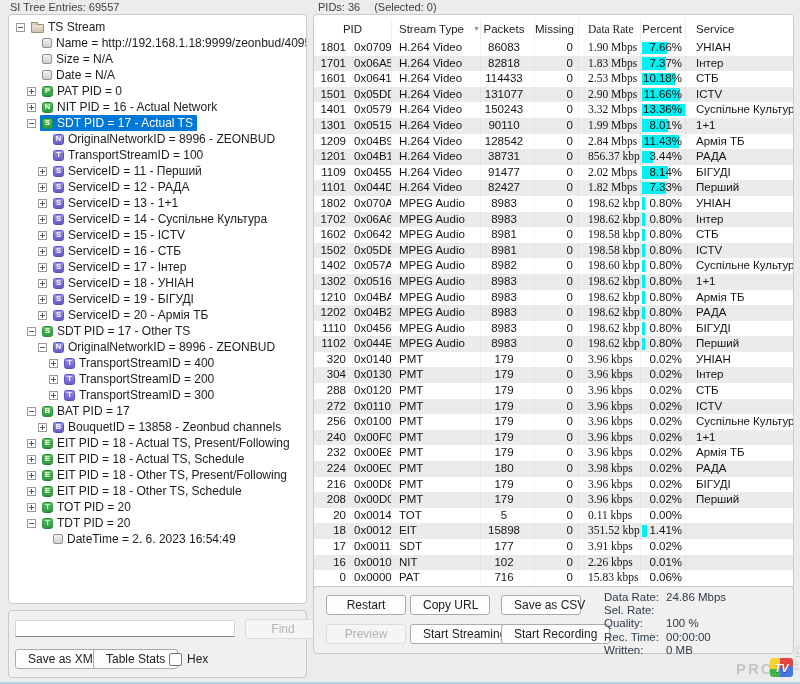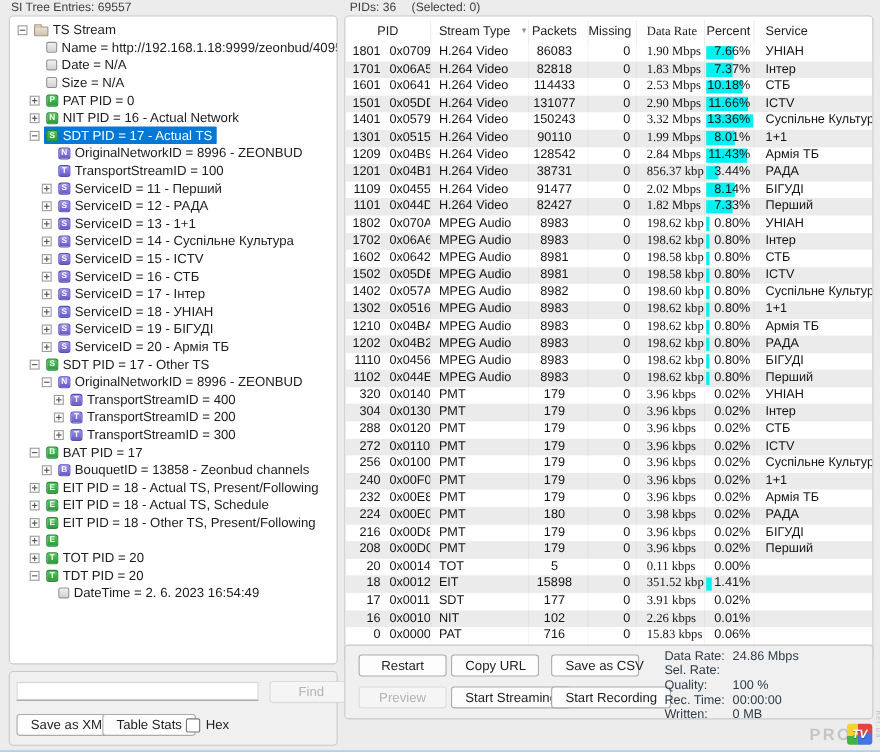--- a/index.html
+++ b/index.html
@@ -109,14 +109,14 @@
         <span class="exp none"></span>
         <span class="tsel">
           <span class="graybox"></span>
+          <span>Size = N/A</span>
+        </span>
+      </div>
+      <div class="titem" style="padding-left: 18px;">
+        <span class="exp none"></span>
+        <span class="tsel">
+          <span class="graybox"></span>
           <span>Date = N/A</span>
-        </span>
-      </div>
-      <div class="titem" style="padding-left: 18px;">
-        <span class="exp none"></span>
-        <span class="tsel">
-          <span class="graybox"></span>
-          <span>Size = N/A</span>
         </span>
       </div>
       <div class="titem" style="padding-left: 18px;">

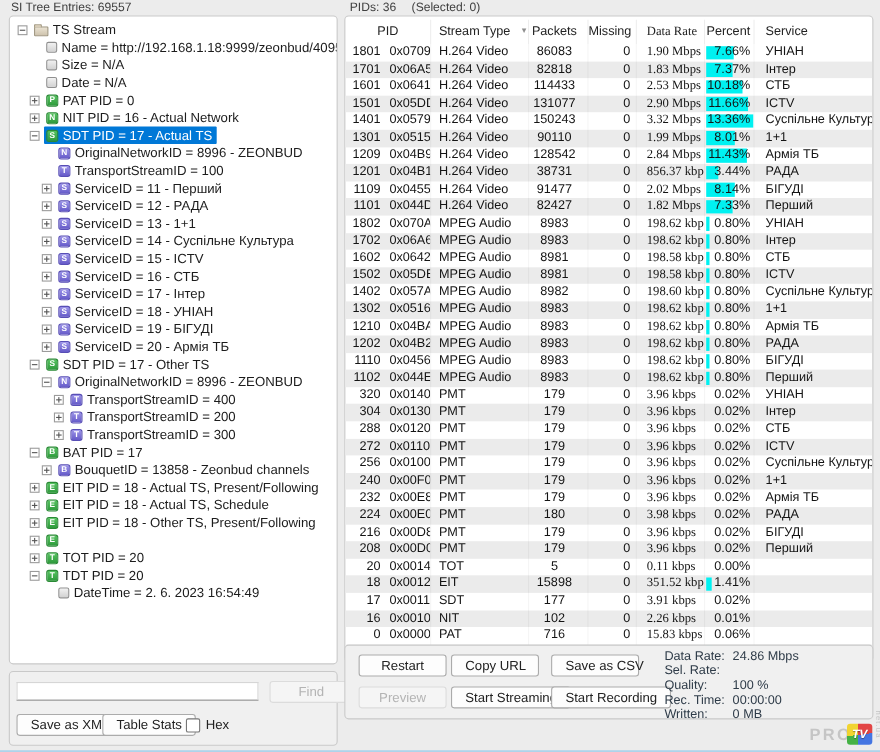--- a/index.html
+++ b/index.html
@@ -298,6 +298,7 @@
         <span class="exp plus"></span>
         <span class="tsel">
           <span class="licon green">E</span>
+          <span>EIT PID = 18 - Other TS, Schedule</span>
         </span>
       </div>
       <div class="titem" style="padding-left: 18px;">

